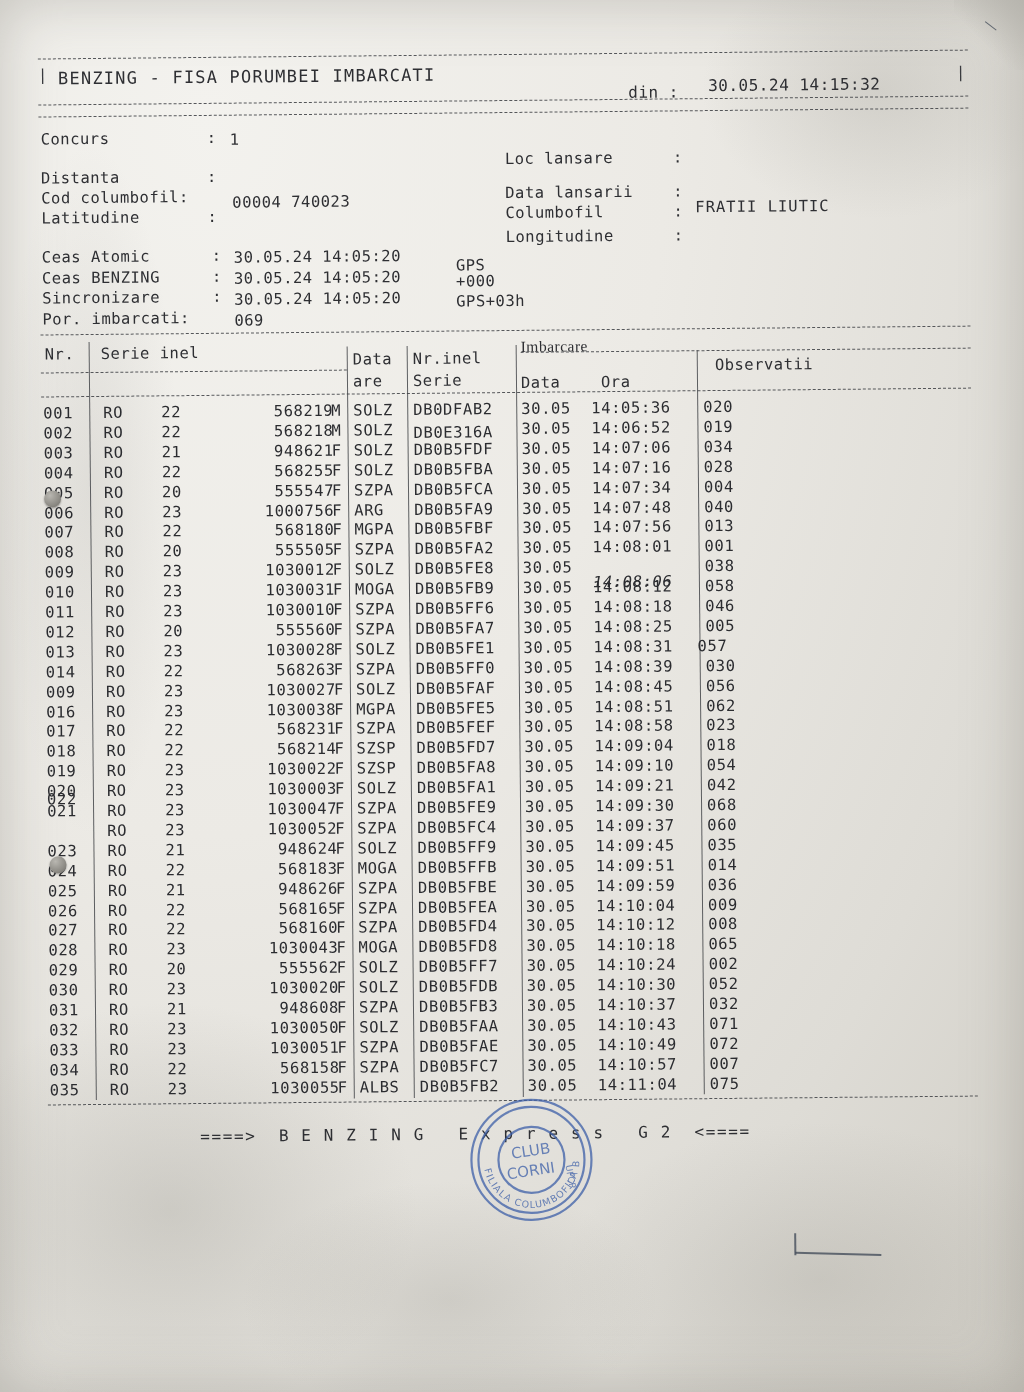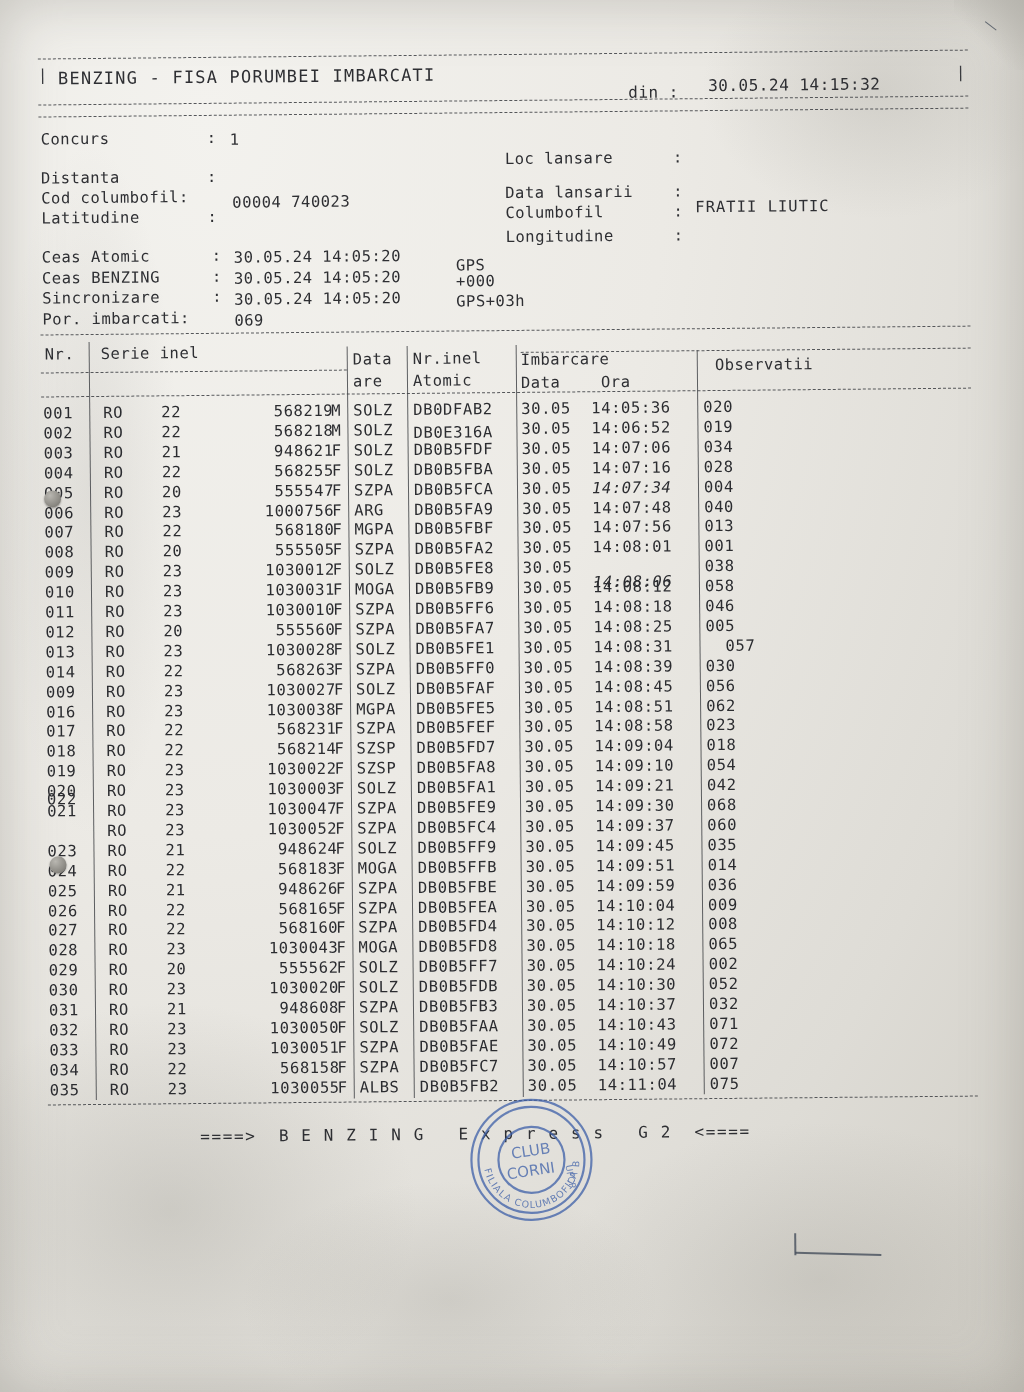--- a/index.html
+++ b/index.html
@@ -168,7 +168,7 @@
   <div class="txt" style="left:356px;top:371px;">are</div>
   <div class="txt" style="left:416px;top:349px;">Nr.inel</div>
   <div class="txt" style="left:416px;top:371px;">Atomic</div>
-  <div class="txt" style="left:524px;top:351px;">Imbarcare</div>
+  <div class="txt" style="left:524px;top:338px;font-family:Liberation Serif, serif;">Imbarcare</div>
   <div class="txt" style="left:524px;top:374px;">Data</div>
   <div class="txt" style="left:604px;top:374px;">Ora</div>
   <div class="txt" style="left:718px;top:358px;">Observatii</div>

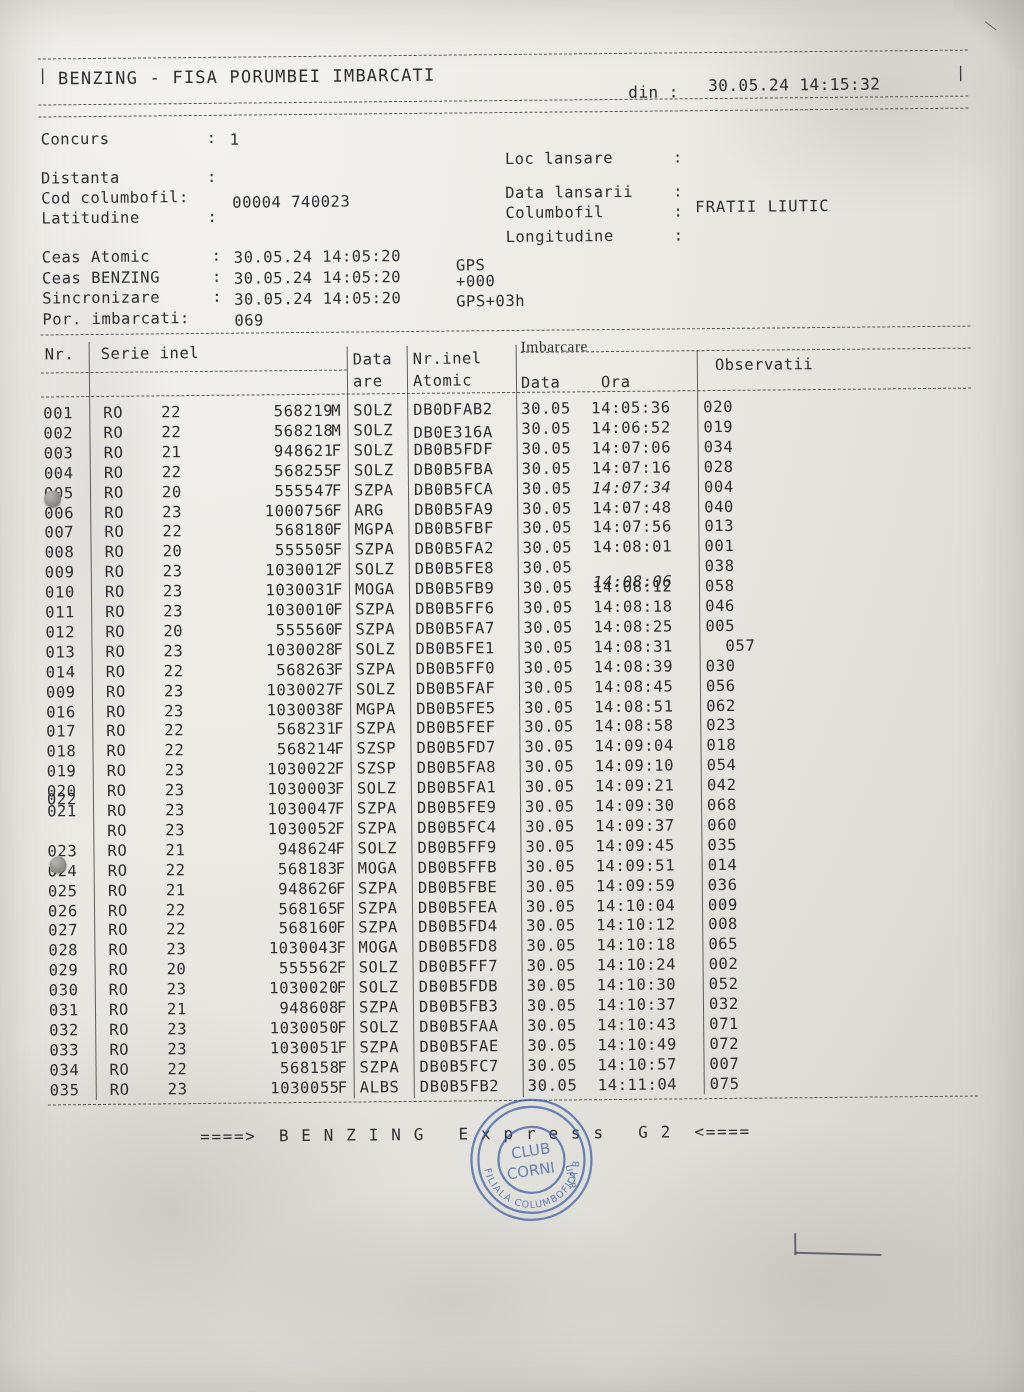--- a/index.html
+++ b/index.html
@@ -167,7 +167,7 @@
   <div class="txt" style="left:356px;top:349px;">Data</div>
   <div class="txt" style="left:356px;top:371px;">are</div>
   <div class="txt" style="left:416px;top:349px;">Nr.inel</div>
-  <div class="txt" style="left:416px;top:371px;">Atomic</div>
+  <div class="txt" style="left:416px;top:371px;">Serie</div>
   <div class="txt" style="left:524px;top:338px;font-family:Liberation Serif, serif;">Imbarcare</div>
   <div class="txt" style="left:524px;top:374px;">Data</div>
   <div class="txt" style="left:604px;top:374px;">Ora</div>

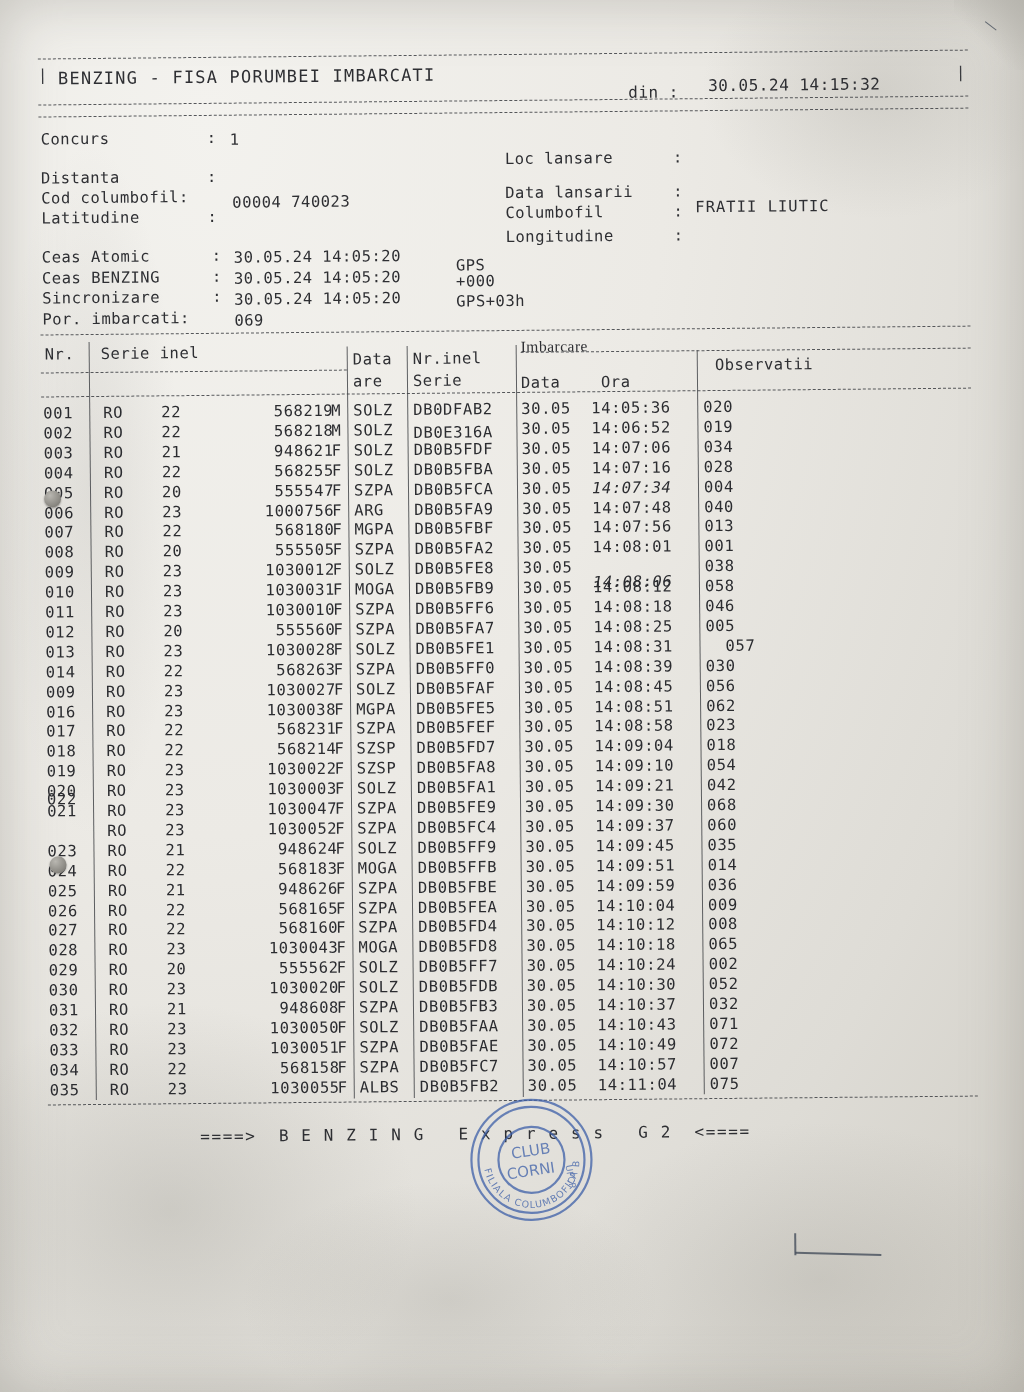--- a/index.html
+++ b/index.html
@@ -232,7 +232,7 @@
       <div class="rowtxt" style="left: 356px; top: 479.6px;">SZPA</div>
       <div class="rowtxt" style="left: 416px; top: 479.6px;">DB0B5FCA</div>
       <div class="rowtxt" style="left: 524px; top: 479.6px;">30.05</div>
-      <div class="rowtxt" style="left: 594px; top: 479.6px; font-style: italic;">14:07:34</div>
+      <div class="rowtxt" style="left: 594px; top: 479.6px;">14:07:34</div>
       <div class="rowtxt" style="left: 706px; top: 479.6px;">004</div>
       <div class="rowtxt" style="left: 46px; top: 499.5px;">006</div>
       <div class="rowtxt" style="left: 106px; top: 499.5px;">RO</div>

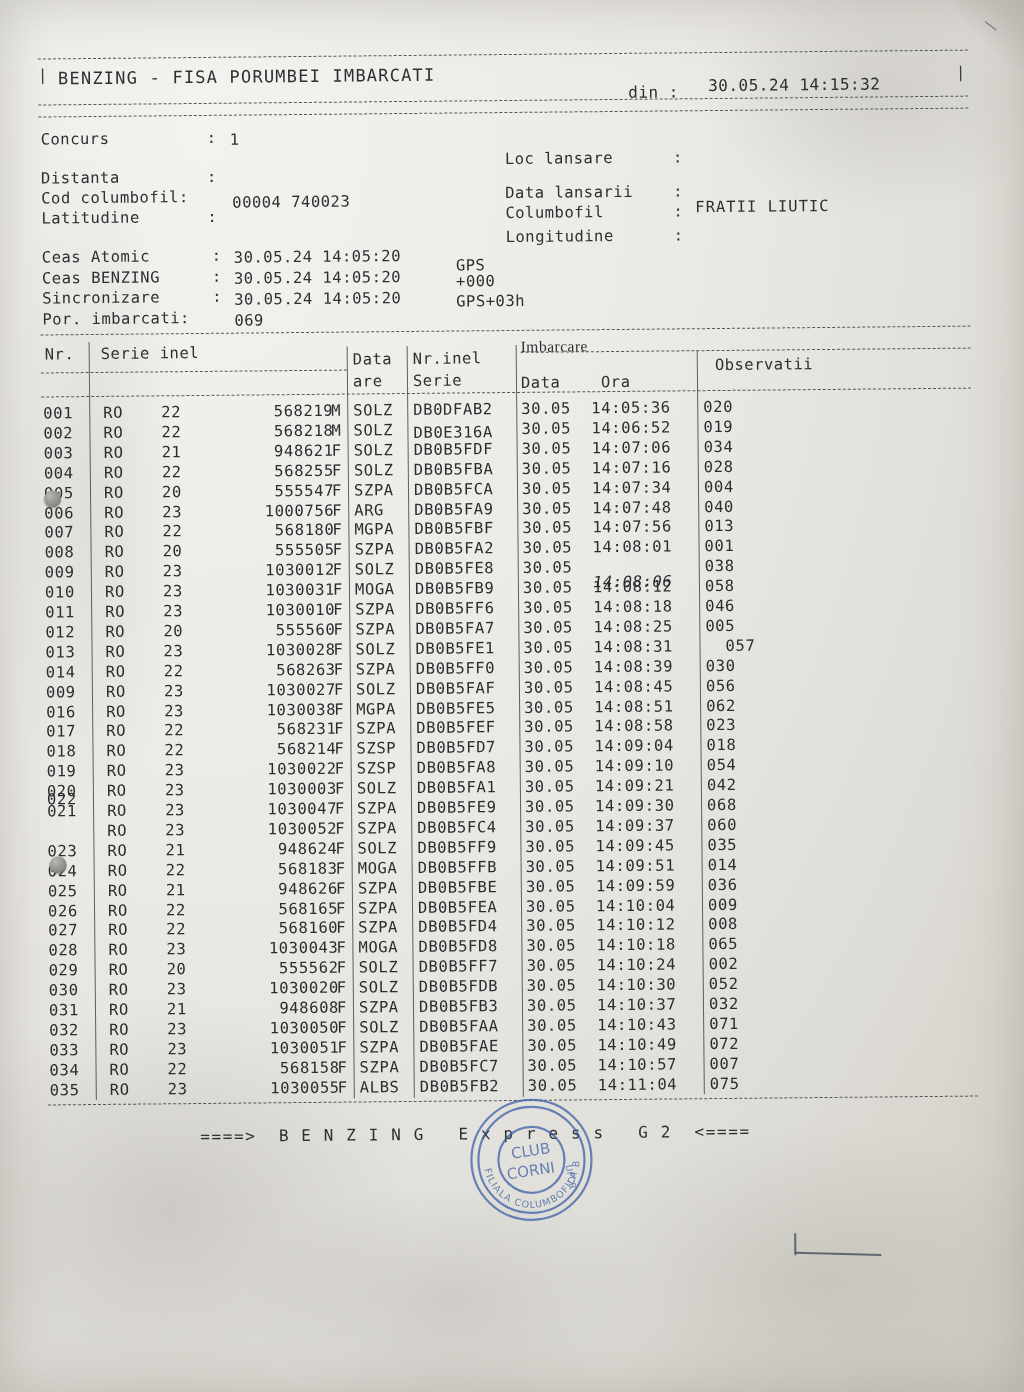--- a/index.html
+++ b/index.html
@@ -313,7 +313,7 @@
       <div class="rowtxt" style="left: 416px; top: 638.8px;">DB0B5FE1</div>
       <div class="rowtxt" style="left: 524px; top: 638.8px;">30.05</div>
       <div class="rowtxt" style="left: 594px; top: 638.8px;">14:08:31</div>
-      <div class="rowtxt" style="left: 726px; top: 638.8px;">057</div>
+      <div class="rowtxt" style="left: 698px; top: 638.8px;">057</div>
       <div class="rowtxt" style="left: 46px; top: 658.7px;">014</div>
       <div class="rowtxt" style="left: 106px; top: 658.7px;">RO</div>
       <div class="rowtxt" style="left: 164px; top: 658.7px;">22</div>

